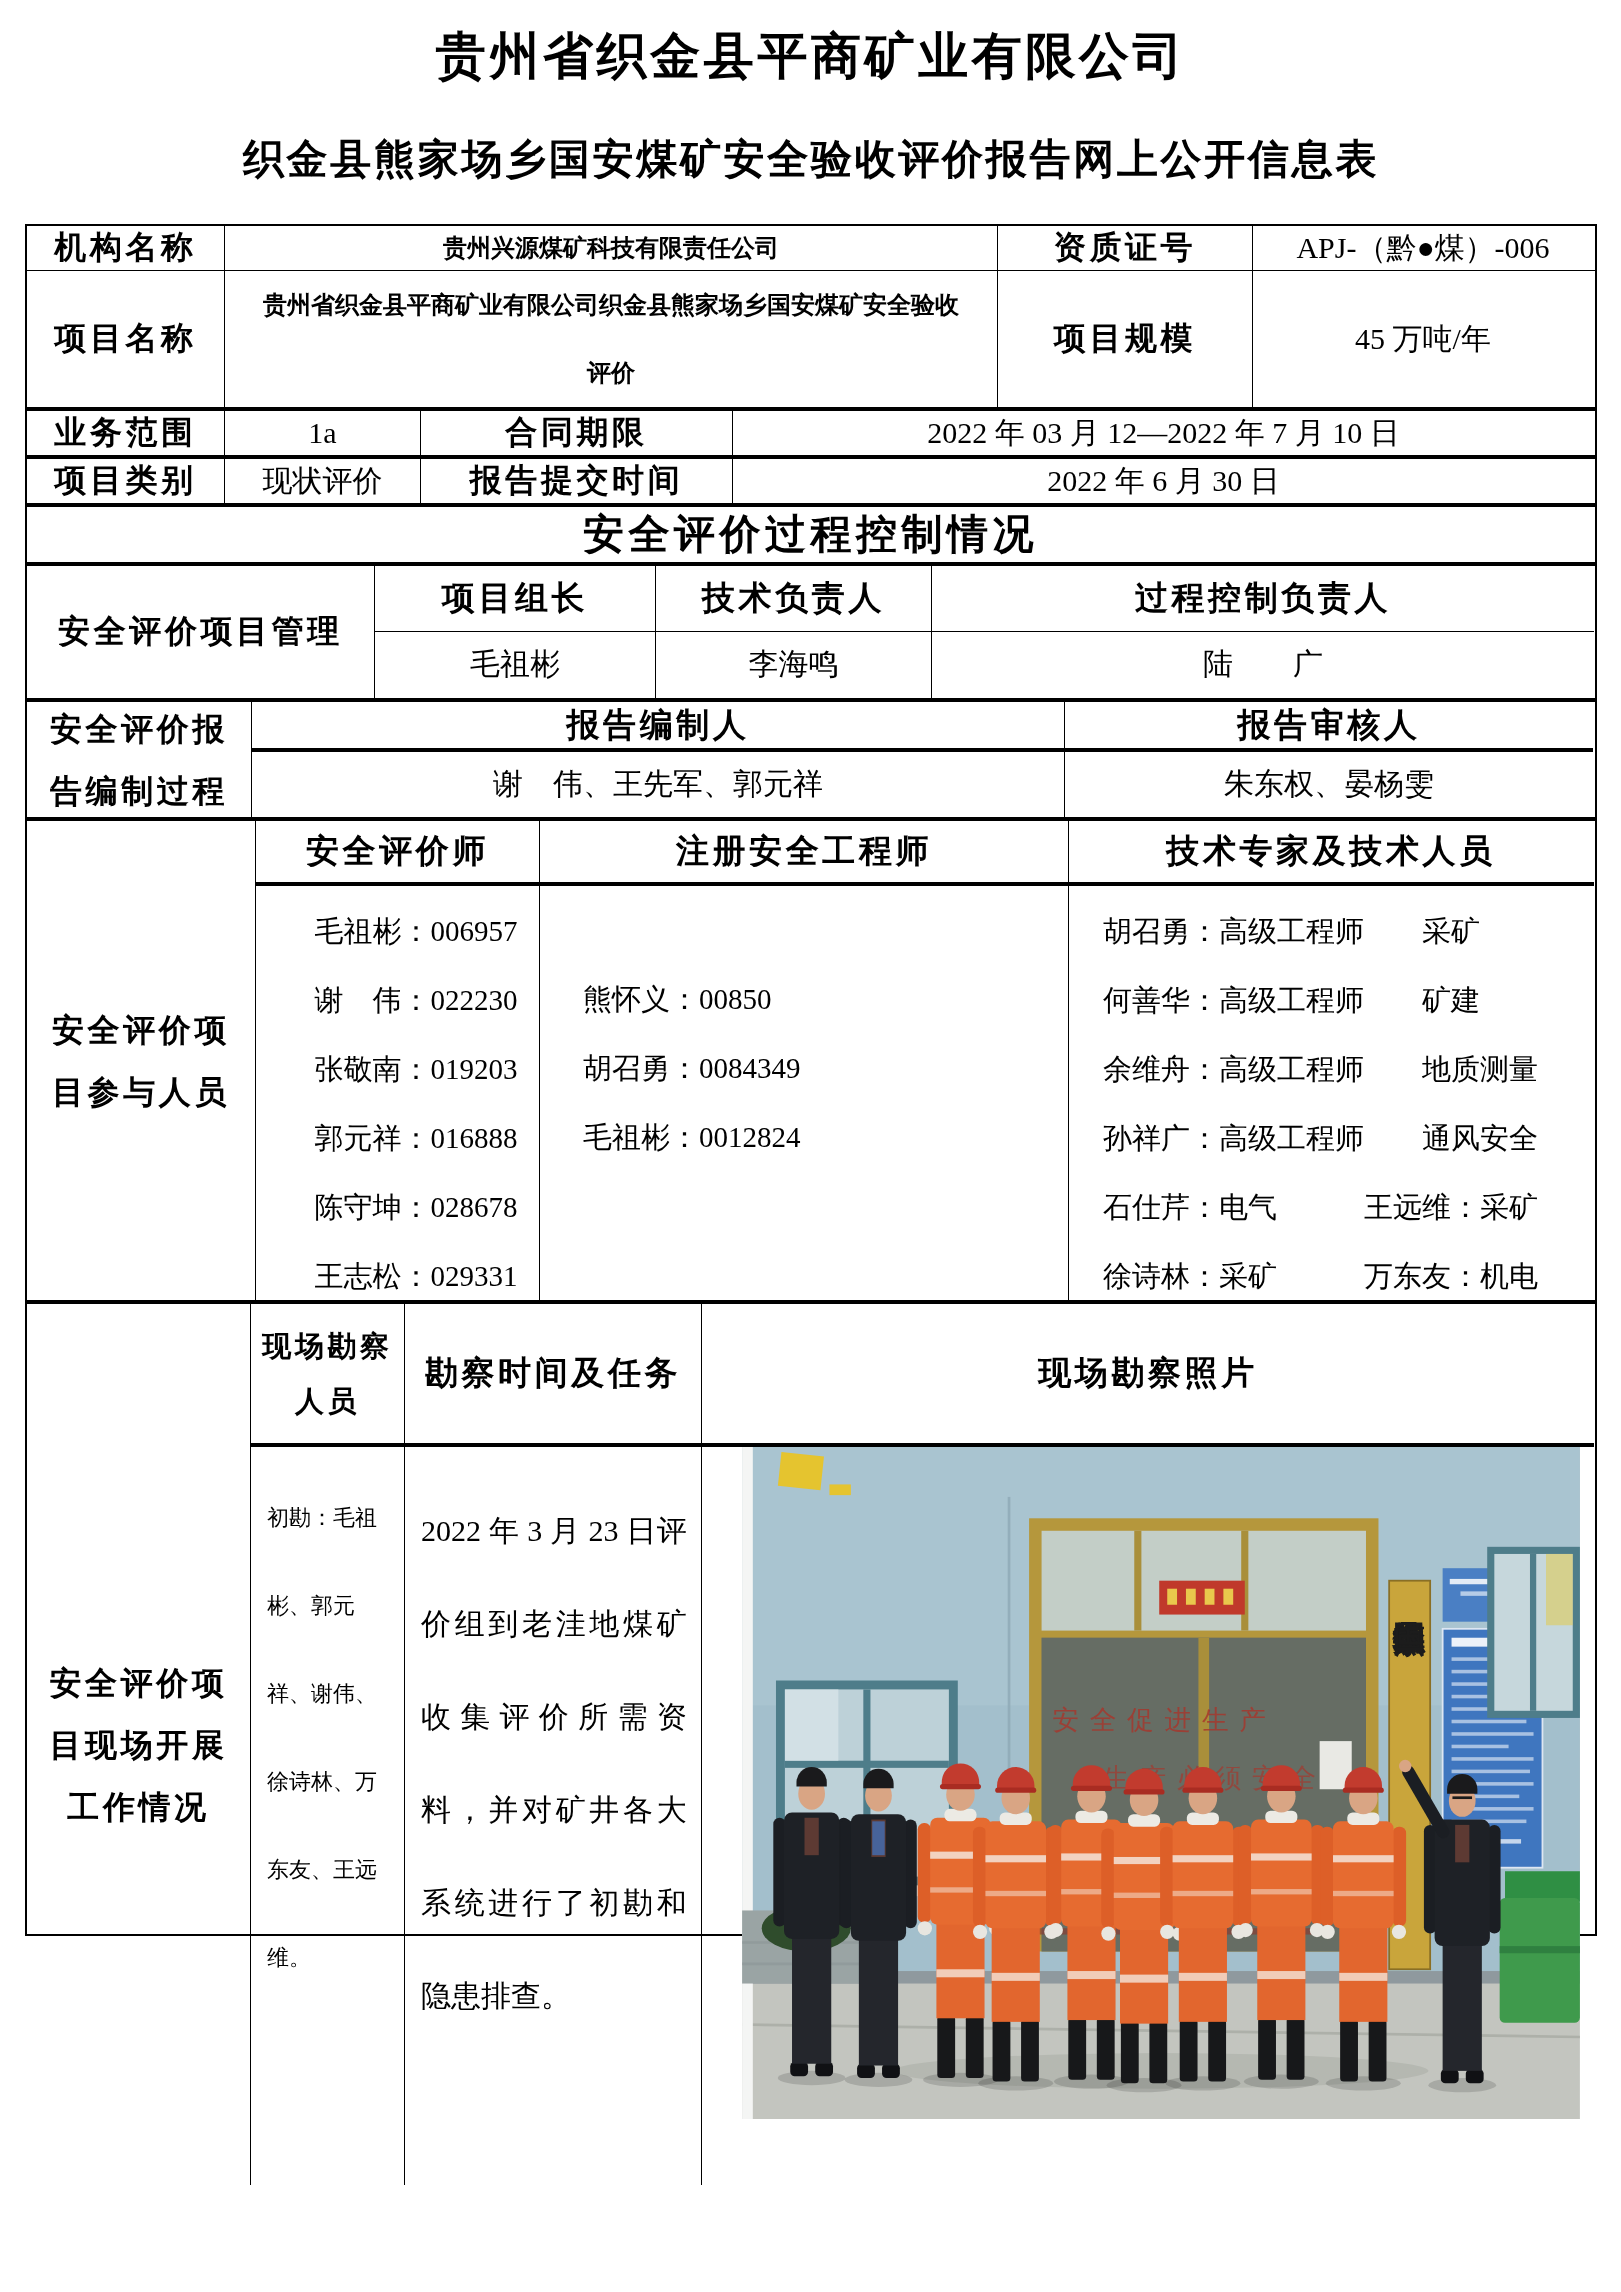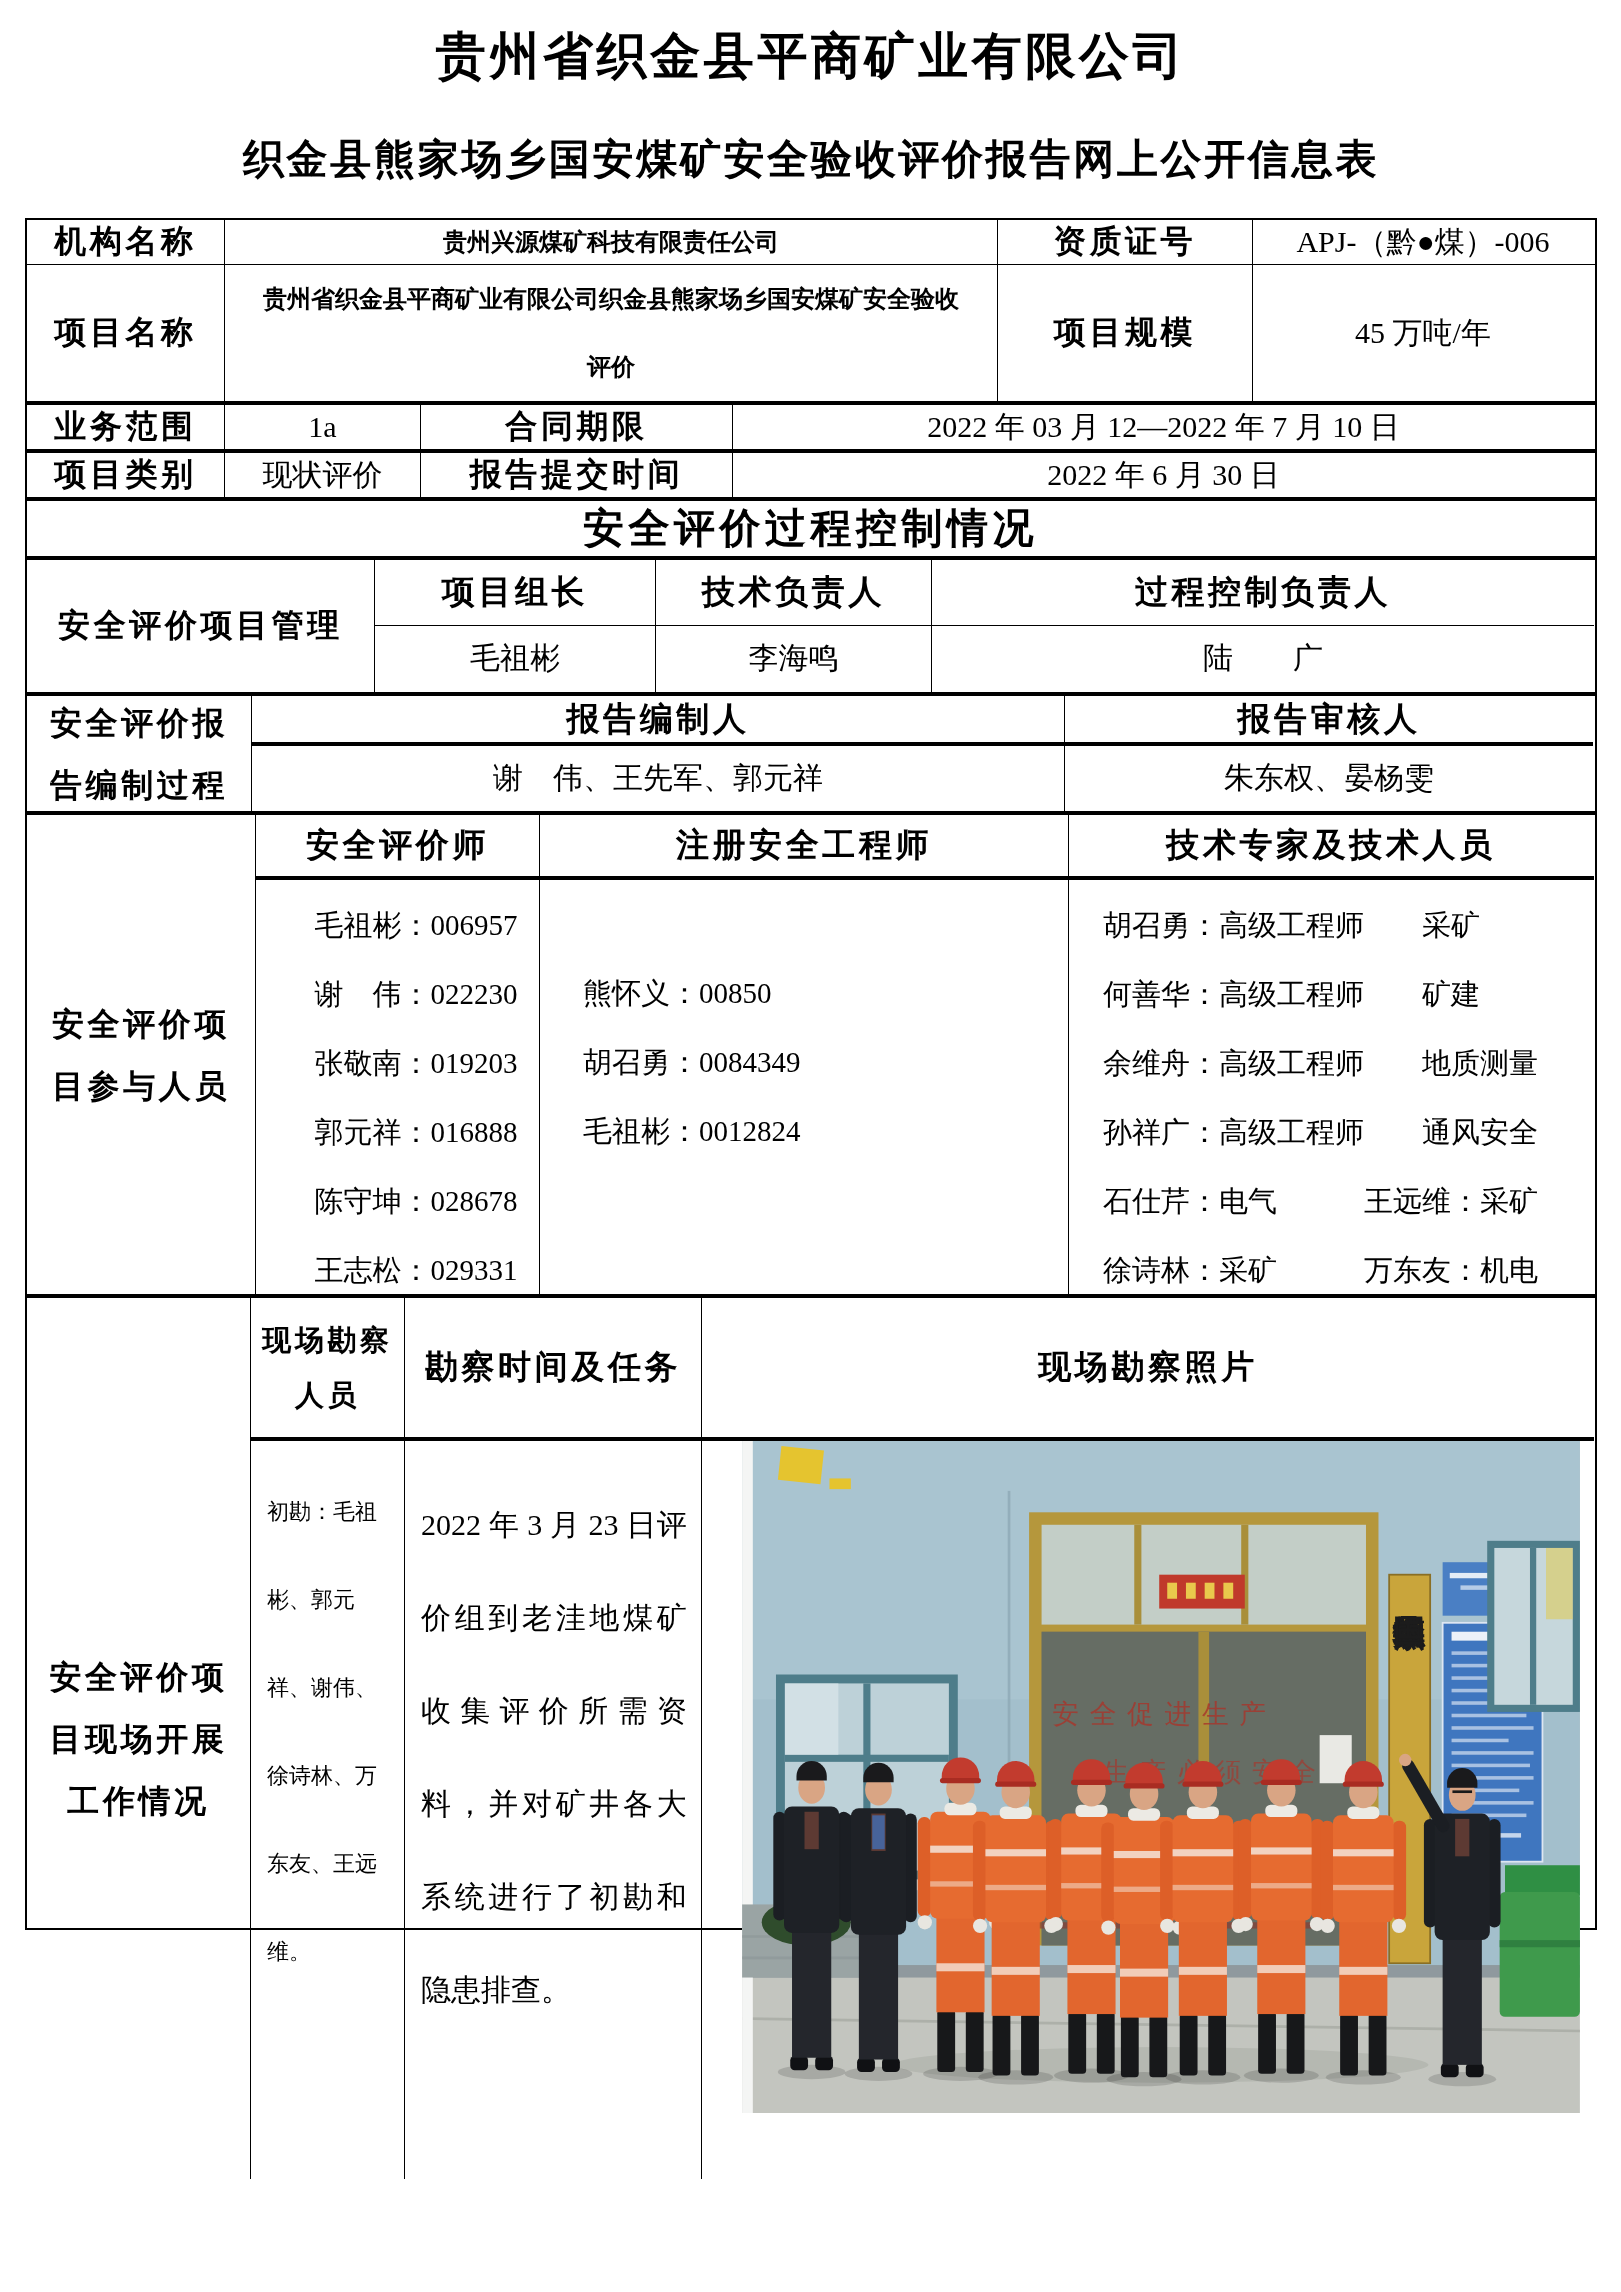--- a/index.html
+++ b/index.html
@@ -7,7 +7,7 @@
   .page{position:relative;width:1622px;height:2293px;background:#fff;overflow:hidden;}
   .t1{position:absolute;top:23px;left:0;width:100%;text-align:center;font-size:50px;font-weight:bold;letter-spacing:3.6px;}
   .t2{position:absolute;top:132px;left:0;width:100%;text-align:center;font-size:41px;font-weight:bold;letter-spacing:2.7px;}
-  .tbl{position:absolute;left:25px;top:218px;width:1572px;height:1712px;border:2.7px solid #000;box-sizing:border-box;display:flex;flex-direction:column;}
+  .tbl{position:absolute;left:25px;top:224px;width:1572px;height:1712px;border:2.7px solid #000;box-sizing:border-box;display:flex;flex-direction:column;}
   .row{display:flex;box-sizing:border-box;}
   .bb2{border-bottom:1.8px solid #000;}
   .bb4{border-bottom:4.5px solid #000;}

